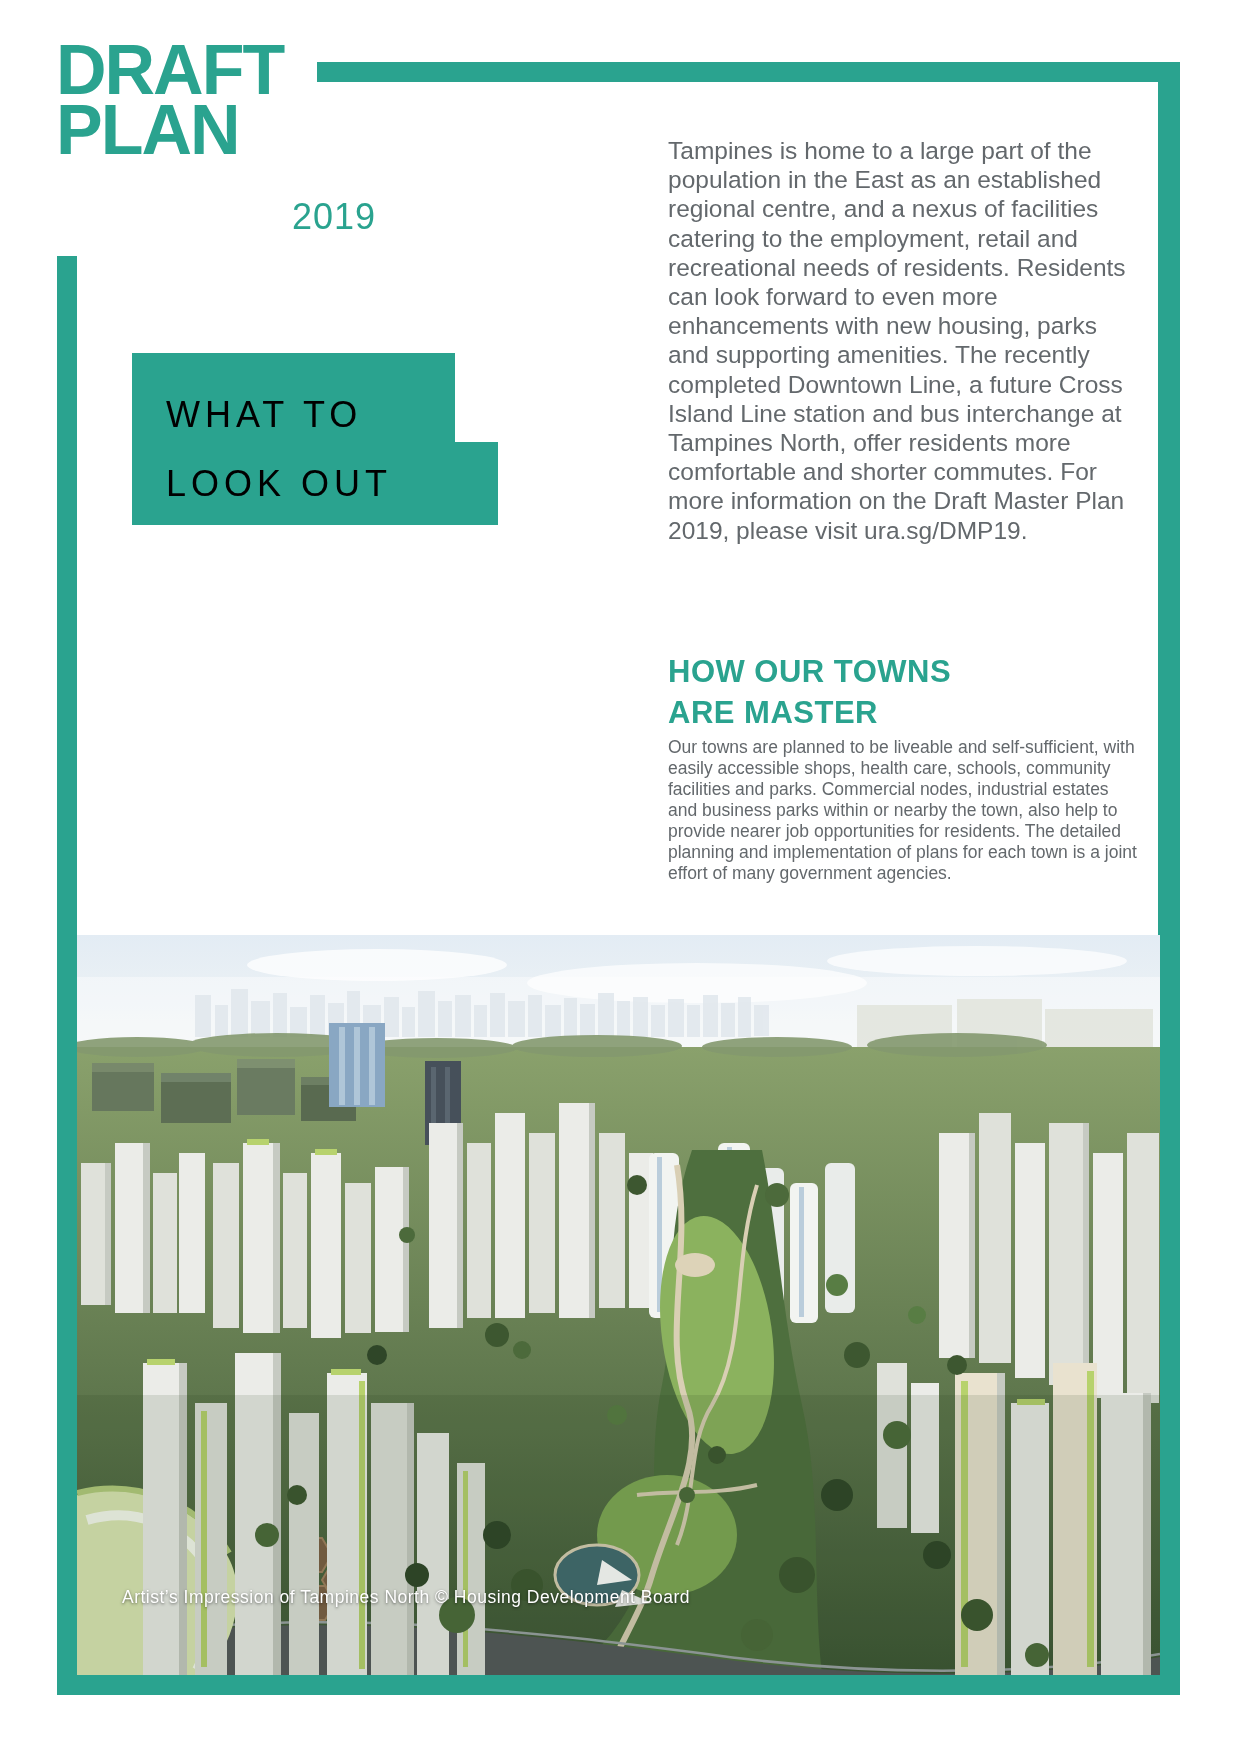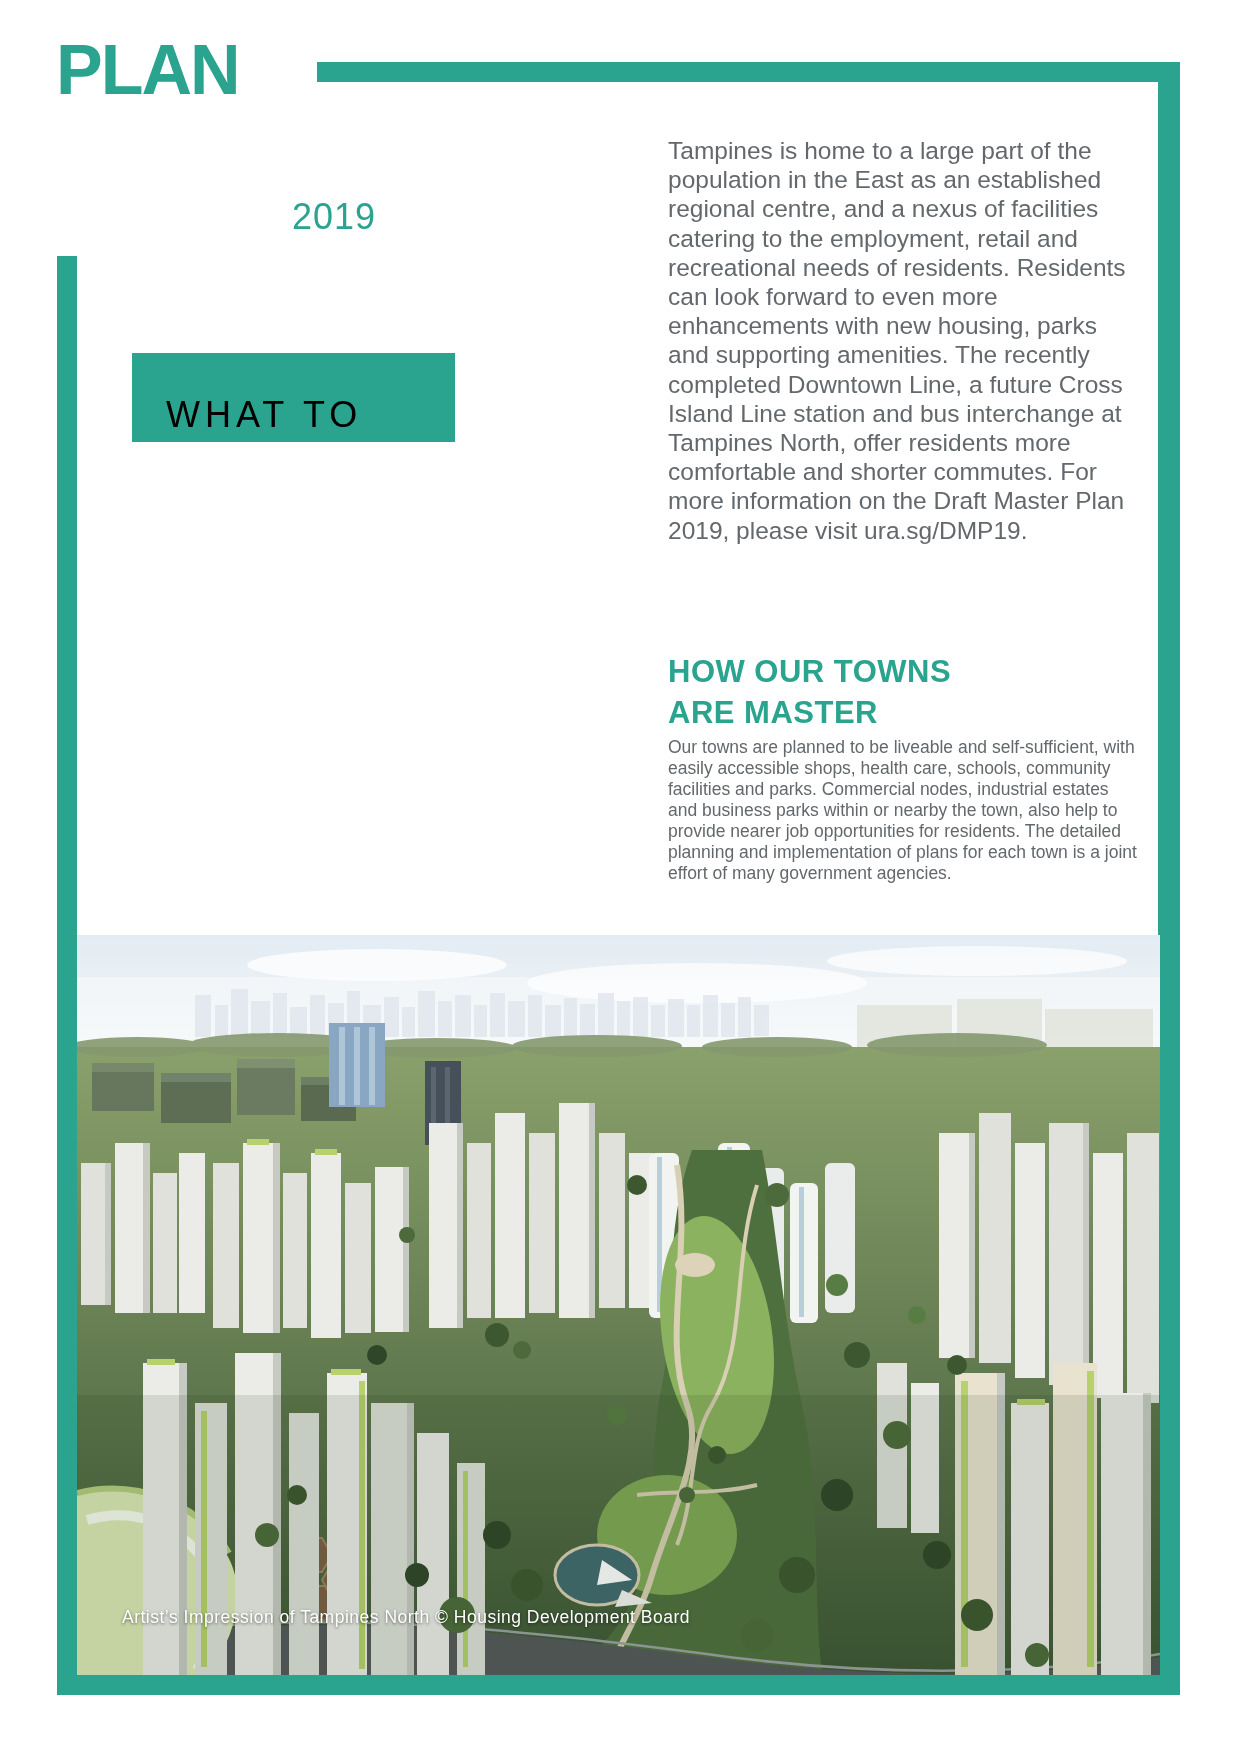--- a/index.html
+++ b/index.html
@@ -50,6 +50,7 @@
 <div class="page">
 
   <div class="logo">
+    <div>DRAFT</div>
     <div>PLAN</div>
   </div>
   <div class="logo-year">2019</div>

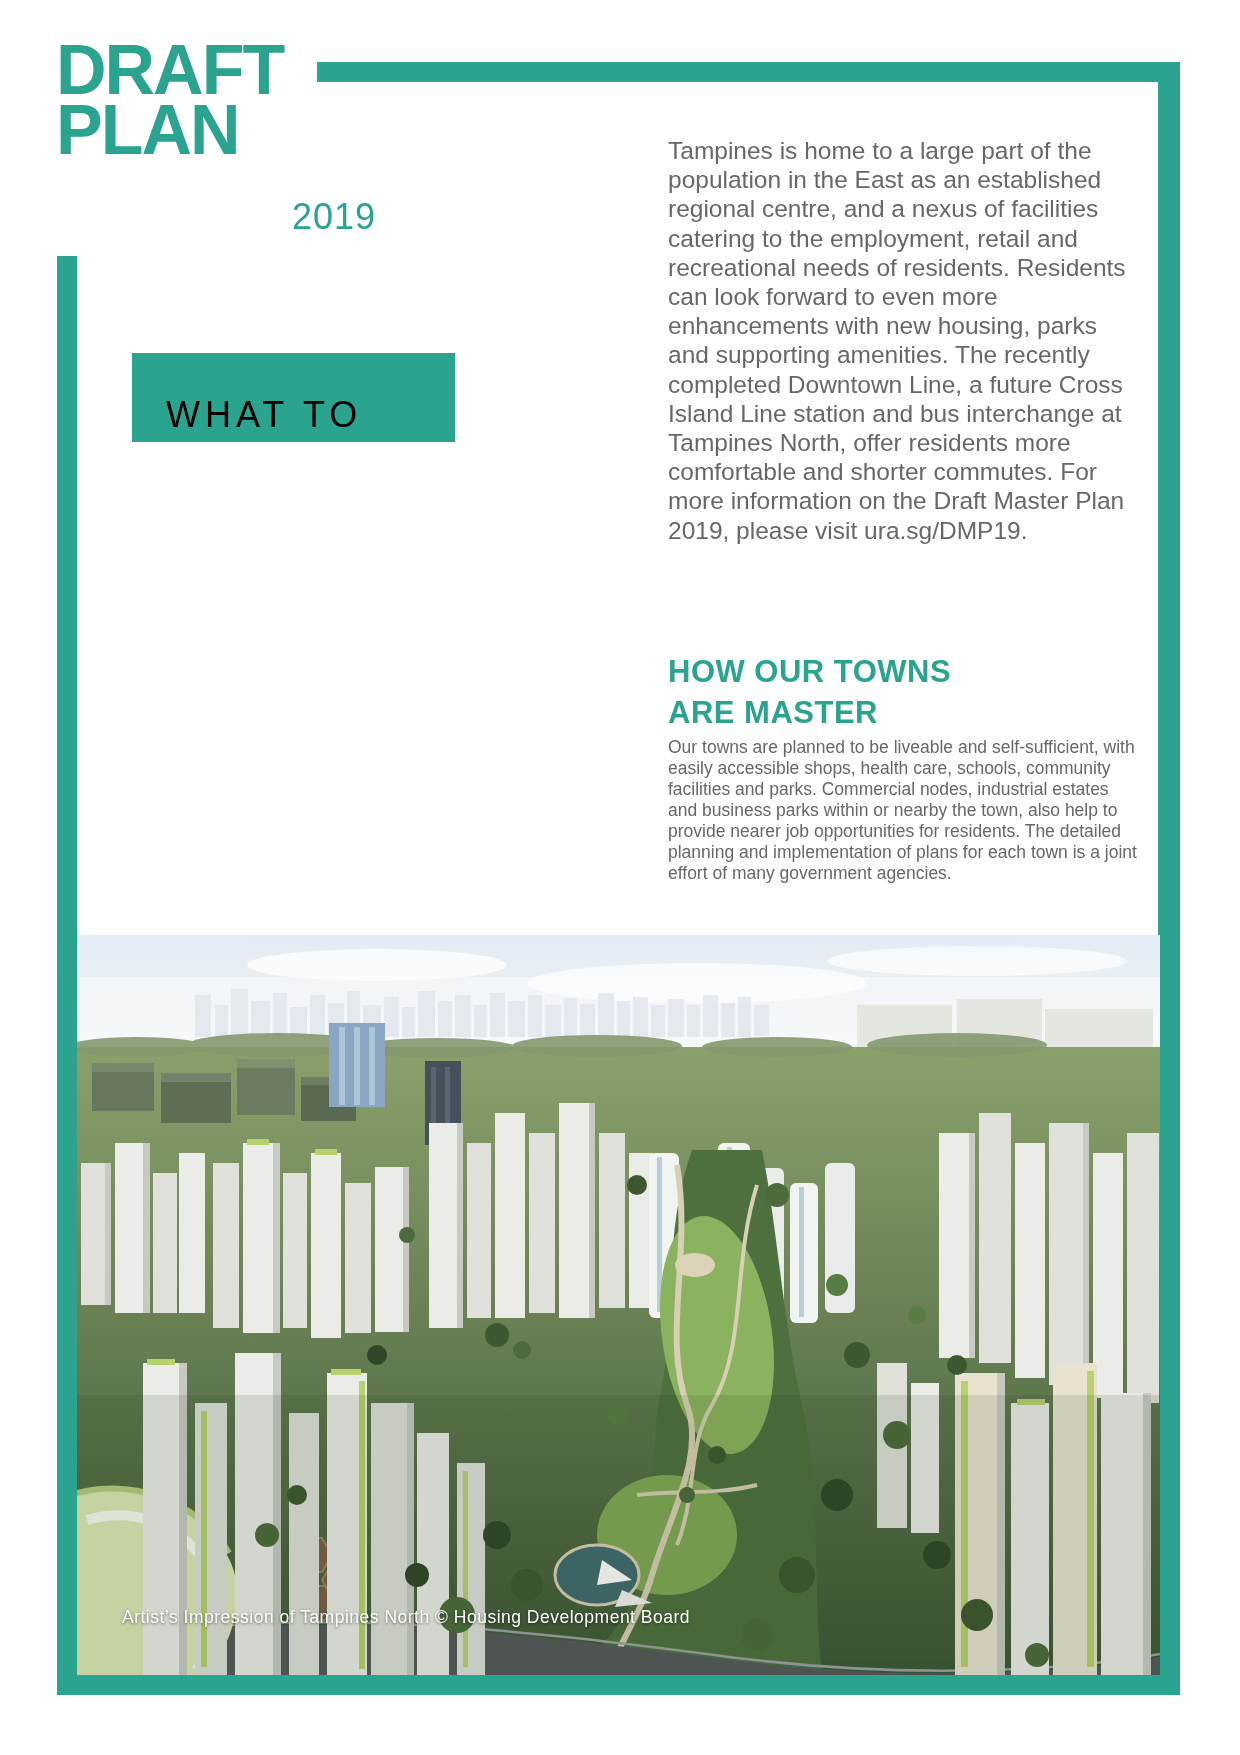--- a/index.html
+++ b/index.html
@@ -61,6 +61,7 @@
   <div class="bar bar-bottom"></div>
 
   <div class="promo-row promo-a">WHAT TO</div>
+  <div class="promo-row promo-b">LOOK OUT</div>
 
   <div class="intro">Tampines is home to a large part of the population in the East as an established regional centre, and a nexus of facilities catering to the employment, retail and recreational needs of residents. Residents can look forward to even more enhancements with new housing, parks and supporting amenities. The recently completed Downtown Line, a future Cross Island Line station and bus interchange at Tampines North, offer residents more comfortable and shorter commutes. For more information on the Draft Master Plan 2019, please visit ura.sg/DMP19.</div>
   <div class="how-heading">

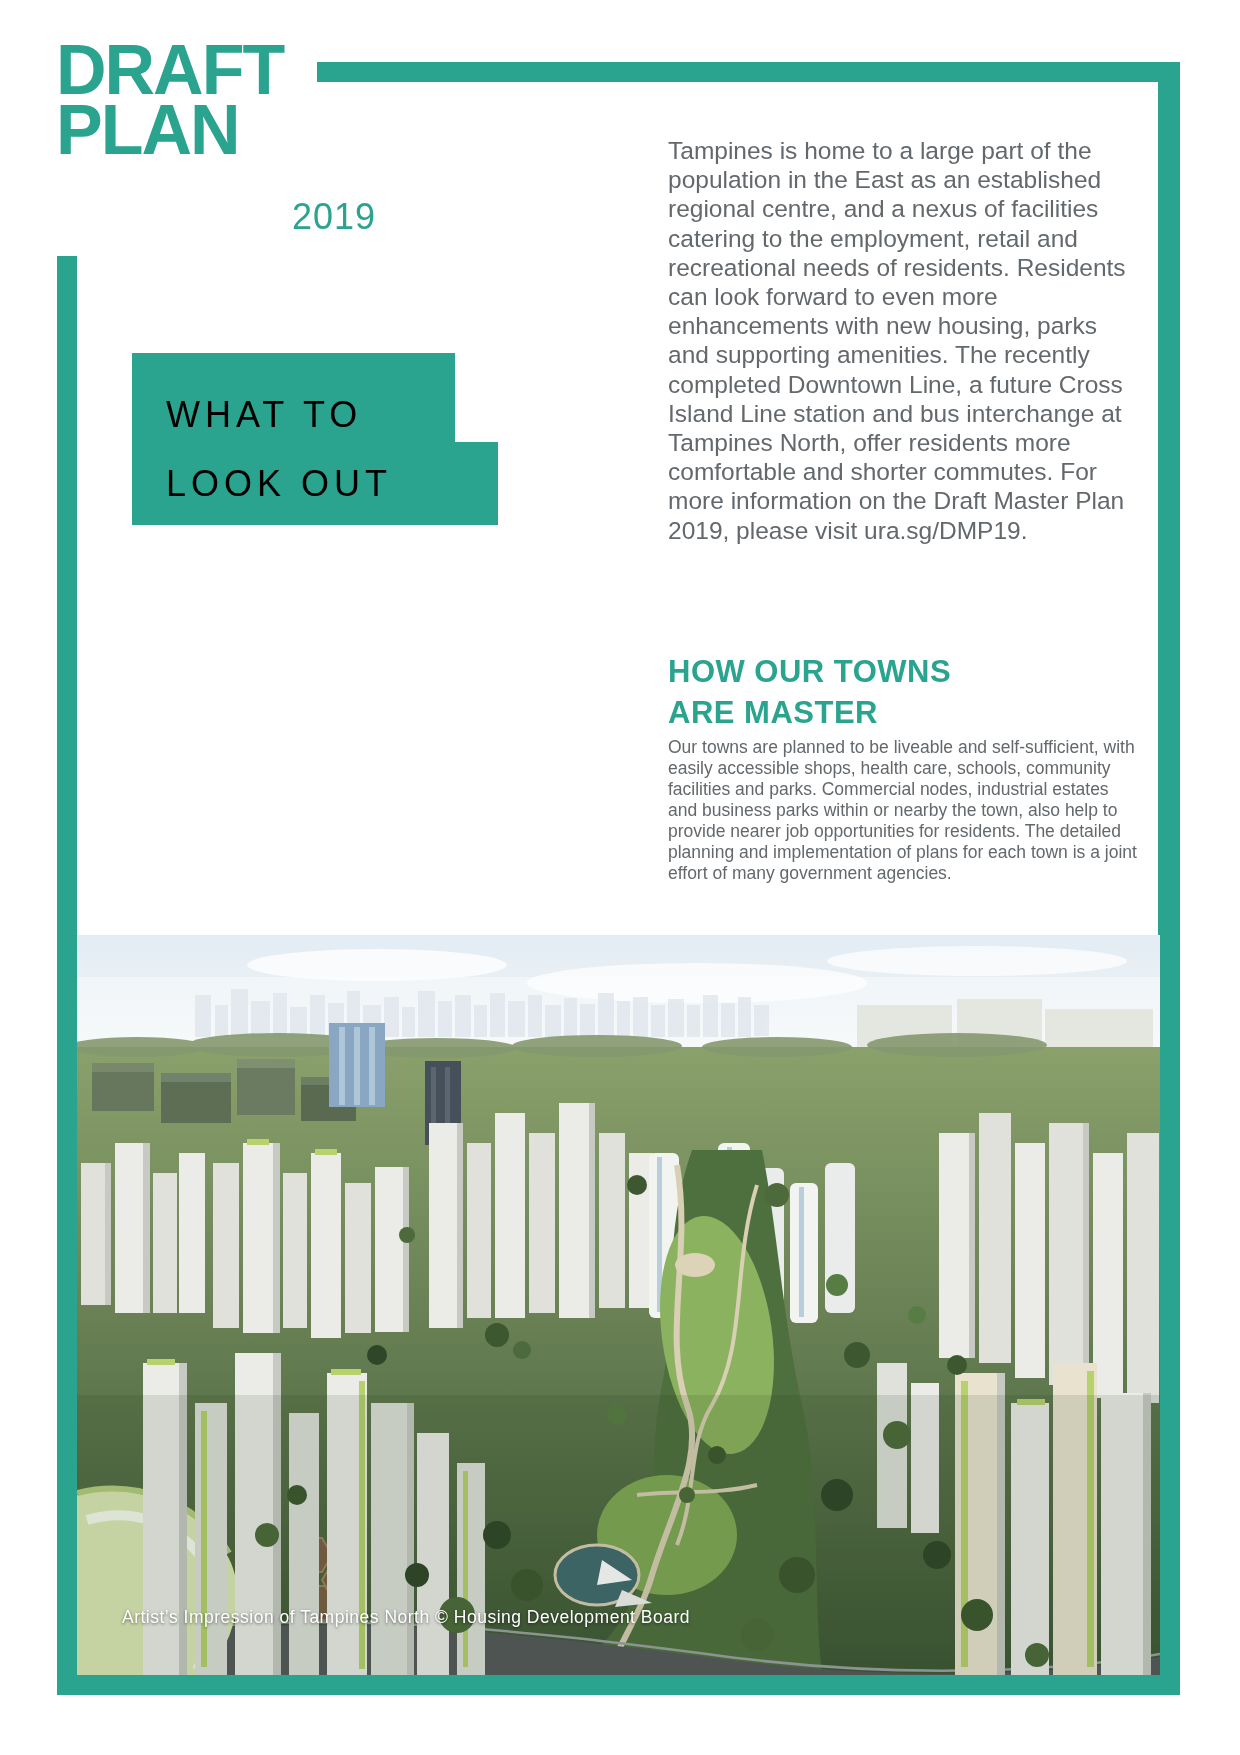--- a/index.html
+++ b/index.html
@@ -41,7 +41,7 @@
   
   .photo{position:absolute;left:77px;top:935px;width:1083px;height:740px;overflow:hidden;}
   .photo svg{display:block;}
-  .caption{position:absolute;left:45px;top:672px;color:#ffffff;font-size:17.5px;
+  .caption{position:absolute;left:45px;top:652px;color:#ffffff;font-size:17.5px;
            letter-spacing:0.5px;text-shadow:0 1px 3px rgba(0,0,0,.55);white-space:nowrap;}
 </style>
 </head>

